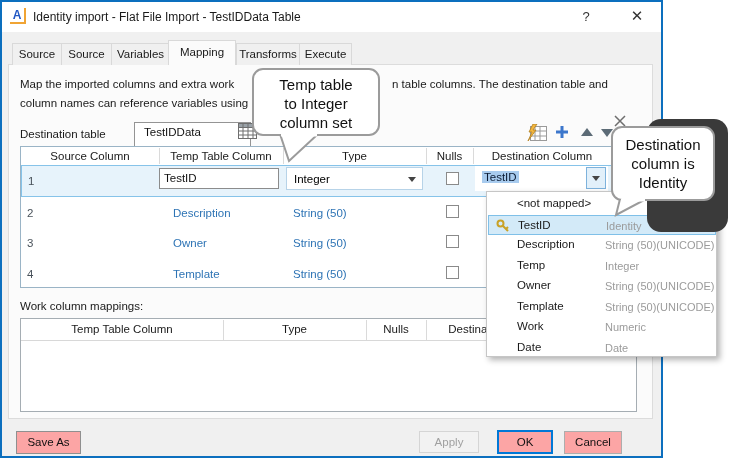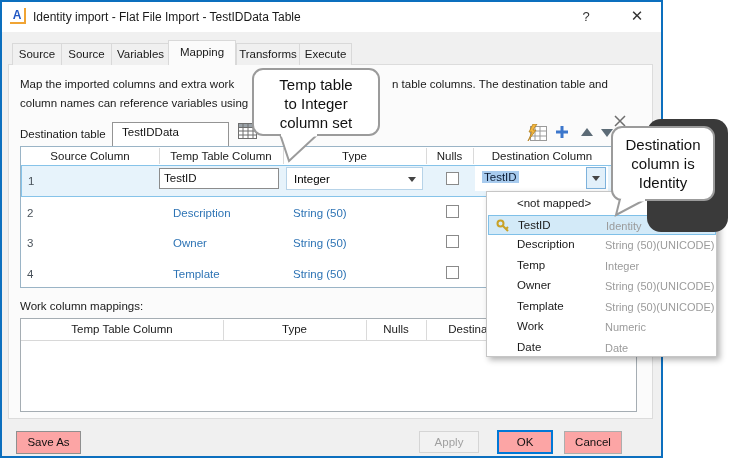--- a/index.html
+++ b/index.html
@@ -57,7 +57,7 @@
 <div class="abs txt" style="left:20px; top:97px; z-index:2;">column names can reference variables using</div>
 
 <div class="abs txt" style="left:20px; top:128px; z-index:2;">Destination table</div>
-<div class="abs field" style="left:112px; top:122px; width:117px; height:34px; z-index:2;padding-left:9px;">TestIDData</div>
+<div class="abs field" style="left:134px; top:122px; width:117px; height:34px; z-index:2;padding-left:9px;">TestIDData</div>
 <svg class="abs" style="left:238px; top:123px; z-index:2;" width="19" height="17">
   <rect x="0.5" y="0.5" width="18" height="15" fill="#fff" stroke="#6E6E6E"></rect>
   <rect x="0.5" y="0.5" width="18" height="4" fill="#9AA2A8" stroke="#6E6E6E"></rect>

